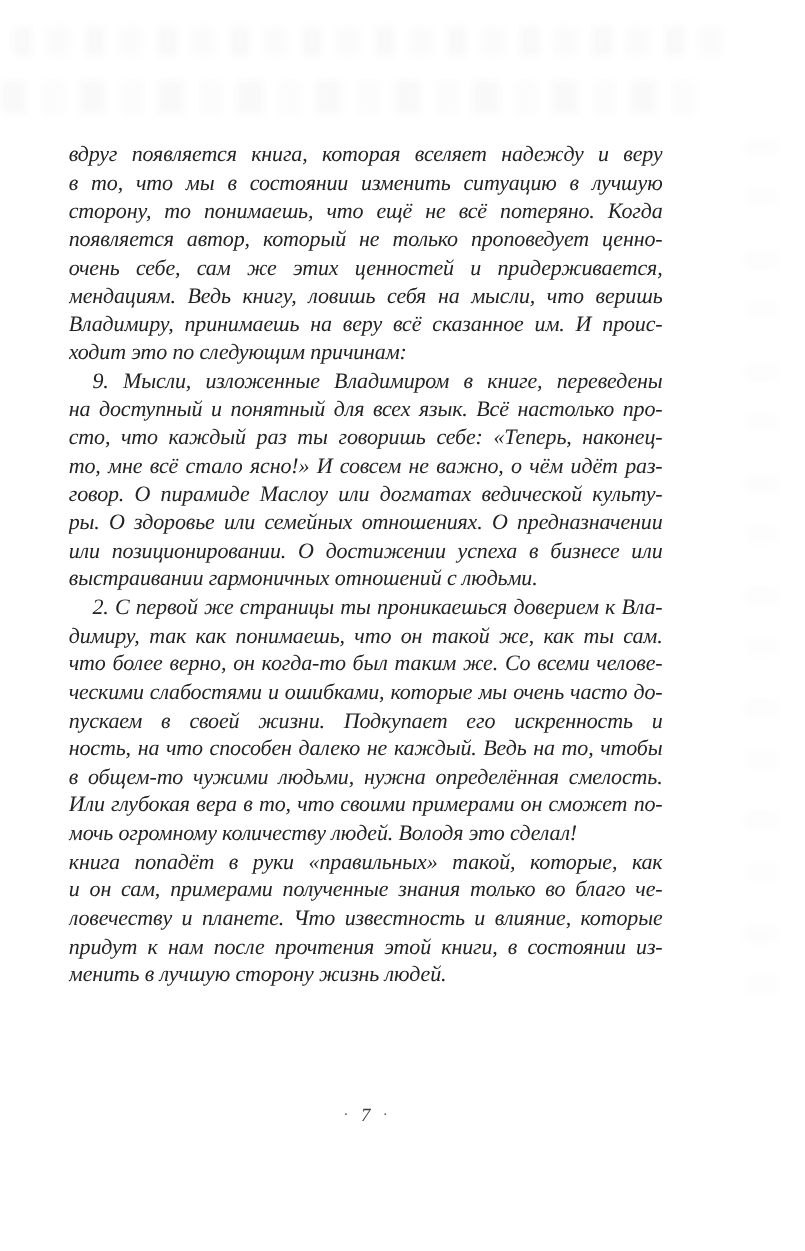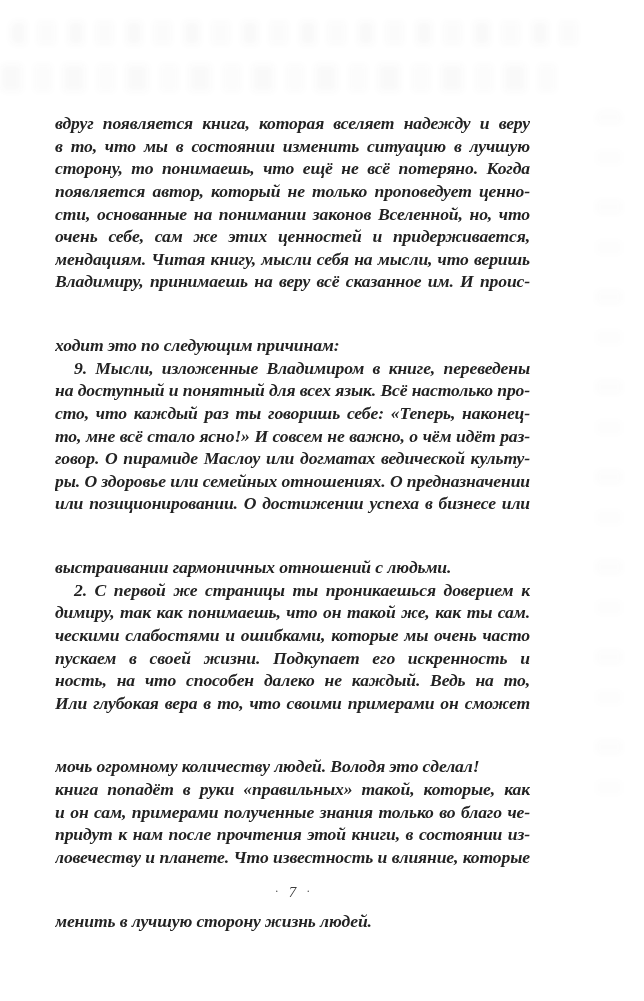--- a/index.html
+++ b/index.html
@@ -64,7 +64,6 @@
     text-align: justify;
     text-align-last: justify;
     white-space: normal;
-    font-weight: bold;
   }
   .line.last {
     text-align-last: left;

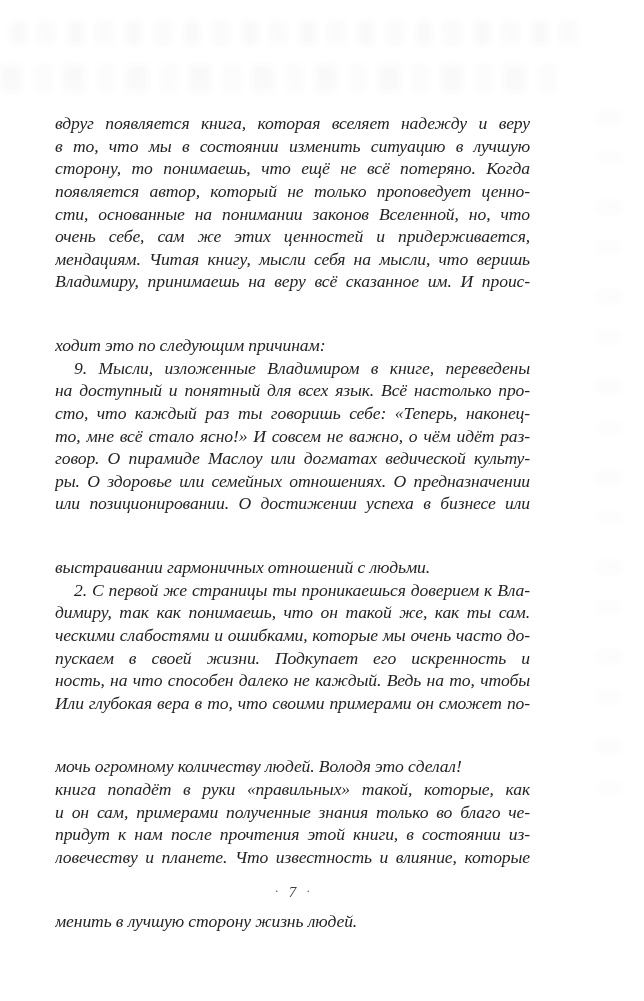--- a/index.html
+++ b/index.html
@@ -106,7 +106,6 @@
       <div class="line">в то, что мы в состоянии изменить ситуацию в лучшую</div>
       <div class="line">сторону, то понимаешь, что ещё не всё потеряно. Когда</div>
       <div class="line">появляется автор, который не только проповедует ценно-</div>
-      <div class="line">сти, основанные на понимании законов Вселенной, но, что</div>
       <div class="line">очень себе, сам же этих ценностей и придерживается,</div>
       <div class="line">мендациям. Читая книгу, мысли себя на мысли, что веришь</div>
       <div class="line">Владимиру, принимаешь на веру всё сказанное им. И проис-</div>

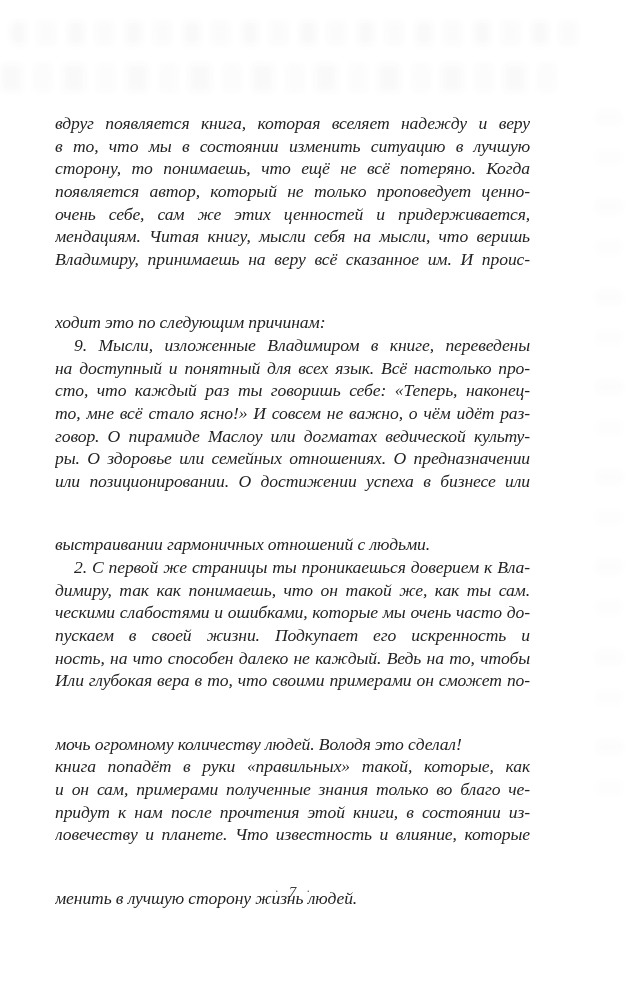--- a/index.html
+++ b/index.html
@@ -107,7 +107,7 @@
       <div class="line">сторону, то понимаешь, что ещё не всё потеряно. Когда</div>
       <div class="line">появляется автор, который не только проповедует ценно-</div>
       <div class="line">очень себе, сам же этих ценностей и придерживается,</div>
-      <div class="line">мендациям. Читая книгу, мысли себя на мысли, что веришь</div>
+      <div class="line">мендациям. Ведь книгу, ловишь себя на мысли, что веришь</div>
       <div class="line">Владимиру, принимаешь на веру всё сказанное им. И проис-</div>
       <div class="line last">ходит это по следующим причинам:</div>
       <div class="line indent">9. Мысли, изложенные Владимиром в книге, переведены</div>

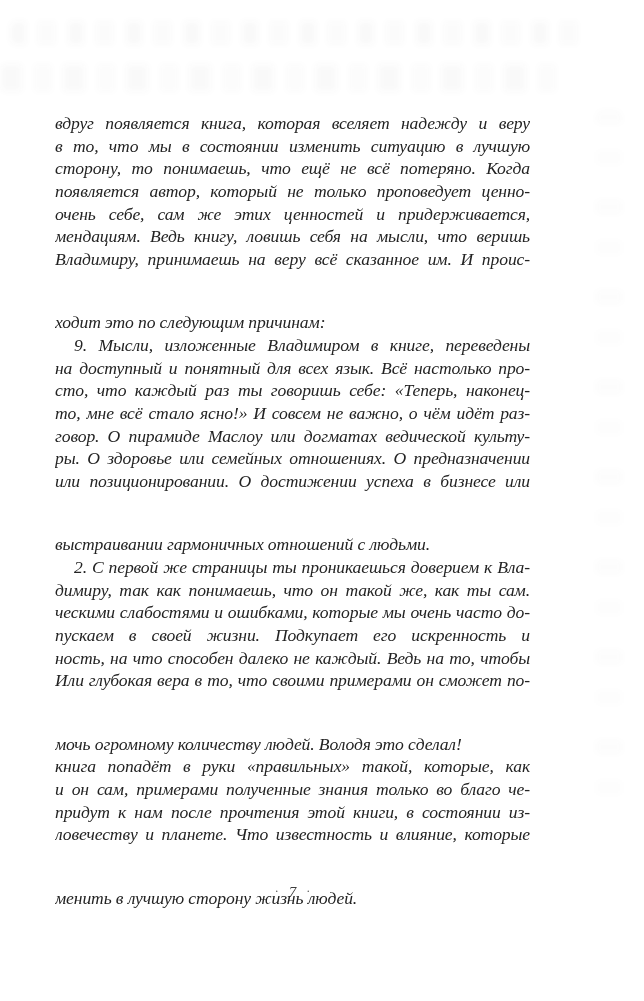--- a/index.html
+++ b/index.html
@@ -67,7 +67,6 @@
   }
   .line.last {
     text-align-last: left;
-    margin-top: 41px;
   }
   .line.indent {
     text-indent: 19px;

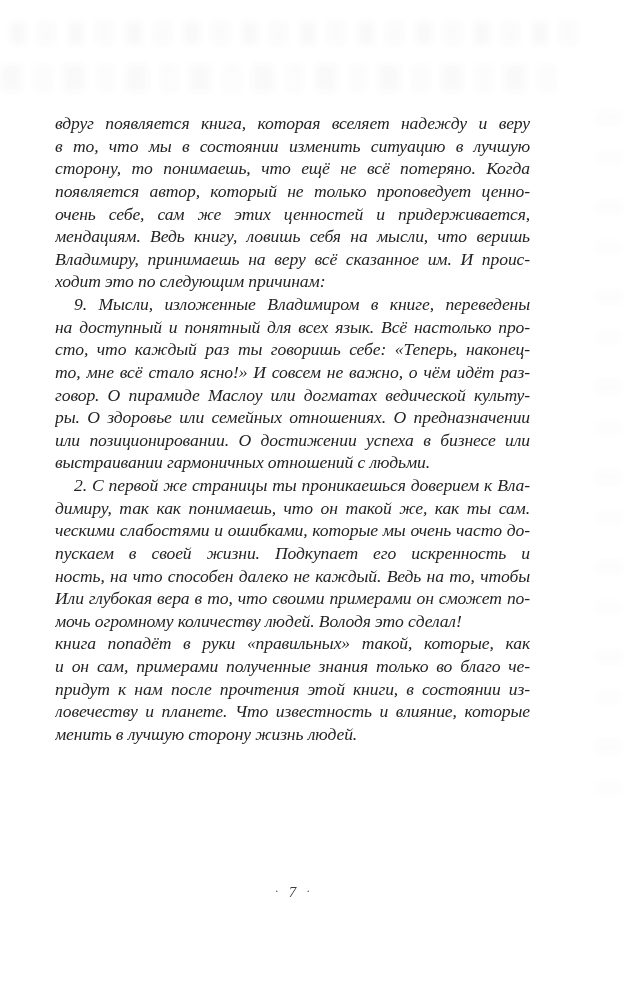--- a/index.html
+++ b/index.html
@@ -119,6 +119,7 @@
       <div class="line last">выстраивании гармоничных отношений с людьми.</div>
       <div class="line indent">2. С первой же страницы ты проникаешься доверием к Вла-</div>
       <div class="line">димиру, так как понимаешь, что он такой же, как ты сам. Или,</div>
+      <div class="line">что более верно, он когда-то был таким же. Со всеми челове-</div>
       <div class="line">ческими слабостями и ошибками, которые мы очень часто до-</div>
       <div class="line">пускаем в своей жизни. Подкупает его искренность и откровен-</div>
       <div class="line">ность, на что способен далеко не каждый. Ведь на то, чтобы ре-</div>

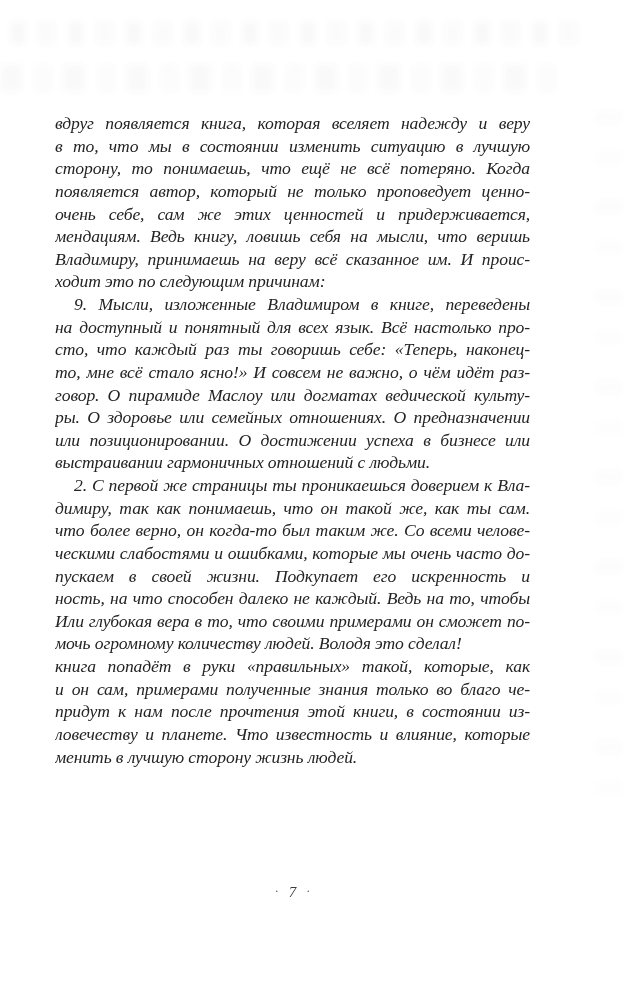--- a/index.html
+++ b/index.html
@@ -123,6 +123,7 @@
       <div class="line">ческими слабостями и ошибками, которые мы очень часто до-</div>
       <div class="line">пускаем в своей жизни. Подкупает его искренность и откровен-</div>
       <div class="line">ность, на что способен далеко не каждый. Ведь на то, чтобы ре-</div>
+      <div class="line">в общем-то чужими людьми, нужна определённая смелость.</div>
       <div class="line">Или глубокая вера в то, что своими примерами он сможет по-</div>
       <div class="line last">мочь огромному количеству людей. Володя это сделал!</div>
       <div class="line">книга попадёт в руки «правильных» такой, которые, как</div>

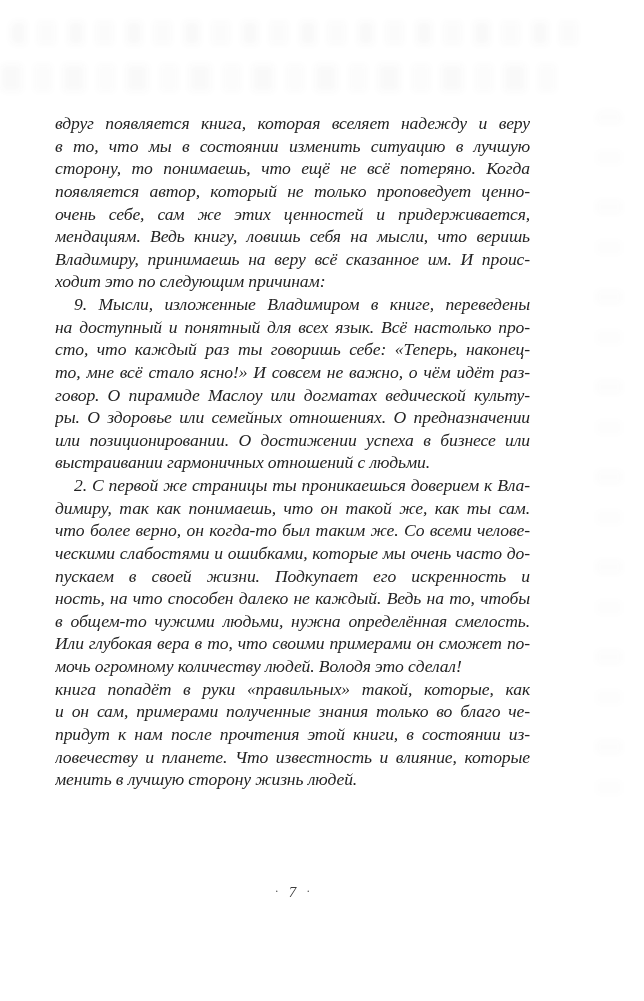--- a/index.html
+++ b/index.html
@@ -128,8 +128,8 @@
       <div class="line last">мочь огромному количеству людей. Володя это сделал!</div>
       <div class="line">книга попадёт в руки «правильных» такой, которые, как</div>
       <div class="line">и он сам, примерами полученные знания только во благо че-</div>
+      <div class="line">ловечеству и планете. Что известность и влияние, которые</div>
       <div class="line">придут к нам после прочтения этой книги, в состоянии из-</div>
-      <div class="line">ловечеству и планете. Что известность и влияние, которые</div>
       <div class="line last">менить в лучшую сторону жизнь людей.</div>
     </main>
 

